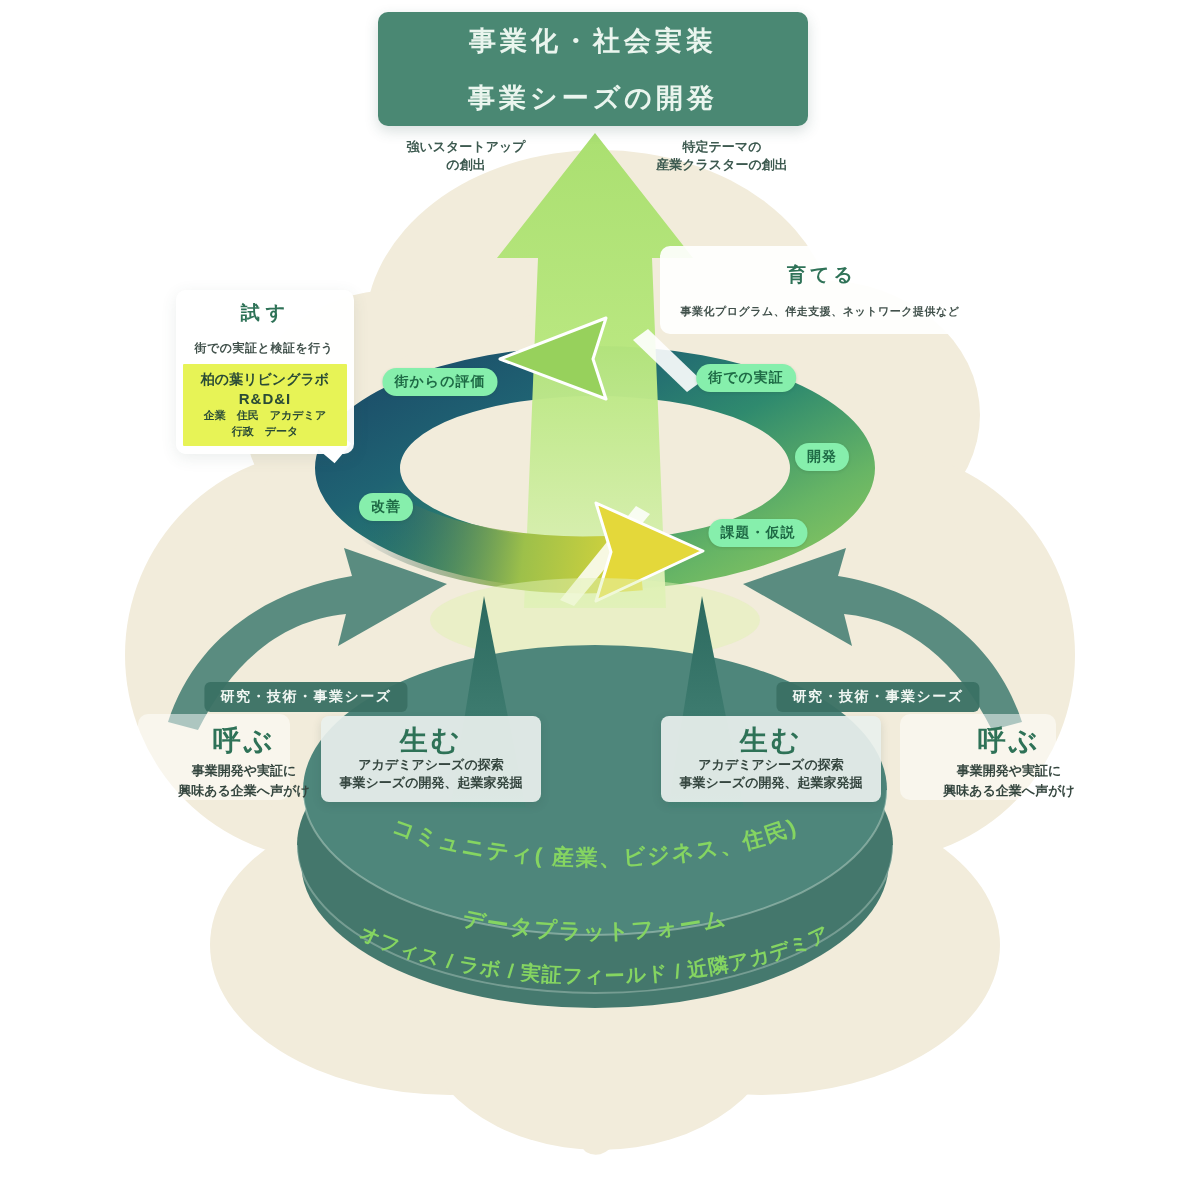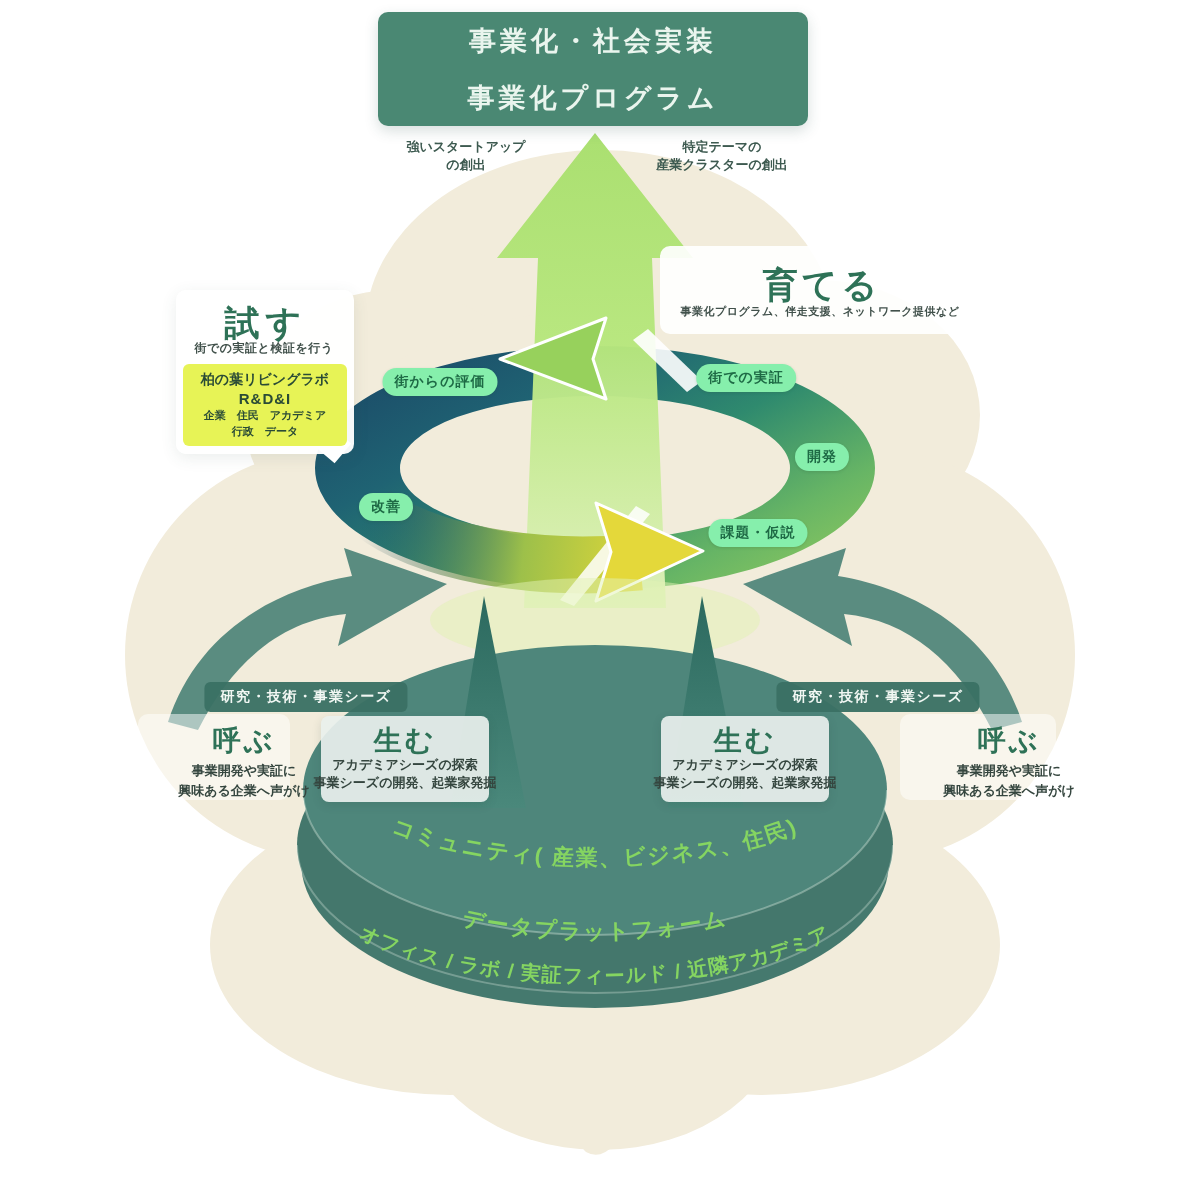--- a/index.html
+++ b/index.html
@@ -141,7 +141,7 @@
 
   <div class="abs header-box">
     <div>事業化・社会実装</div>
-    <div>事業化プログラム</div>
+    <div>事業シーズの開発</div>
   </div>
 
   <div class="abs caption ctr" style="left:466px;top:138px;">

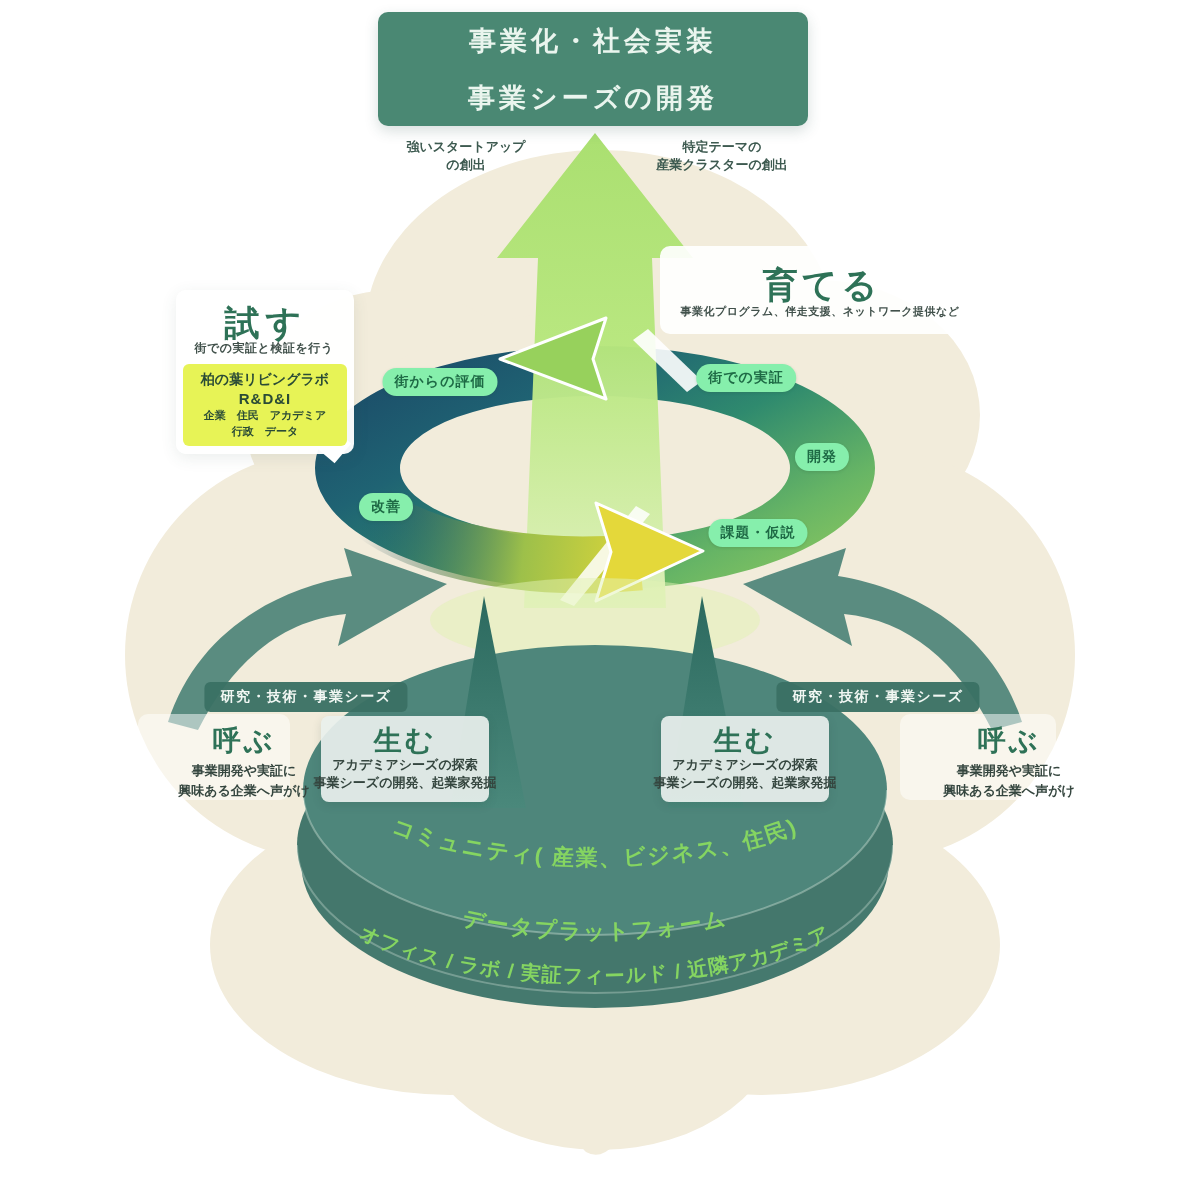--- a/index.html
+++ b/index.html
@@ -22,7 +22,7 @@
   .card{background:rgba(255,255,255,.96);border-radius:10px;box-shadow:0 4px 16px rgba(60,90,80,.10);}
   .tamesu-card{left:176px;top:290px;width:178px;height:164px;}
   .sodateru-card{left:660px;top:246px;width:332px;height:88px;box-shadow:none;background:rgba(255,255,255,.92);}
-  .sec-title{font-size:35px;font-weight:bold;color:#2e7257;letter-spacing:6px;text-align:center;}
+  .sec-title{font-size:19px;font-weight:bold;color:#2e7257;letter-spacing:6px;text-align:center;}
   .sec-desc{font-size:12px;font-weight:bold;color:#41514b;text-align:center;letter-spacing:0.5px;}
   .lab-box{
     left:183px;top:364px;width:164px;height:82px;background:#e7f356;border-radius:6px;

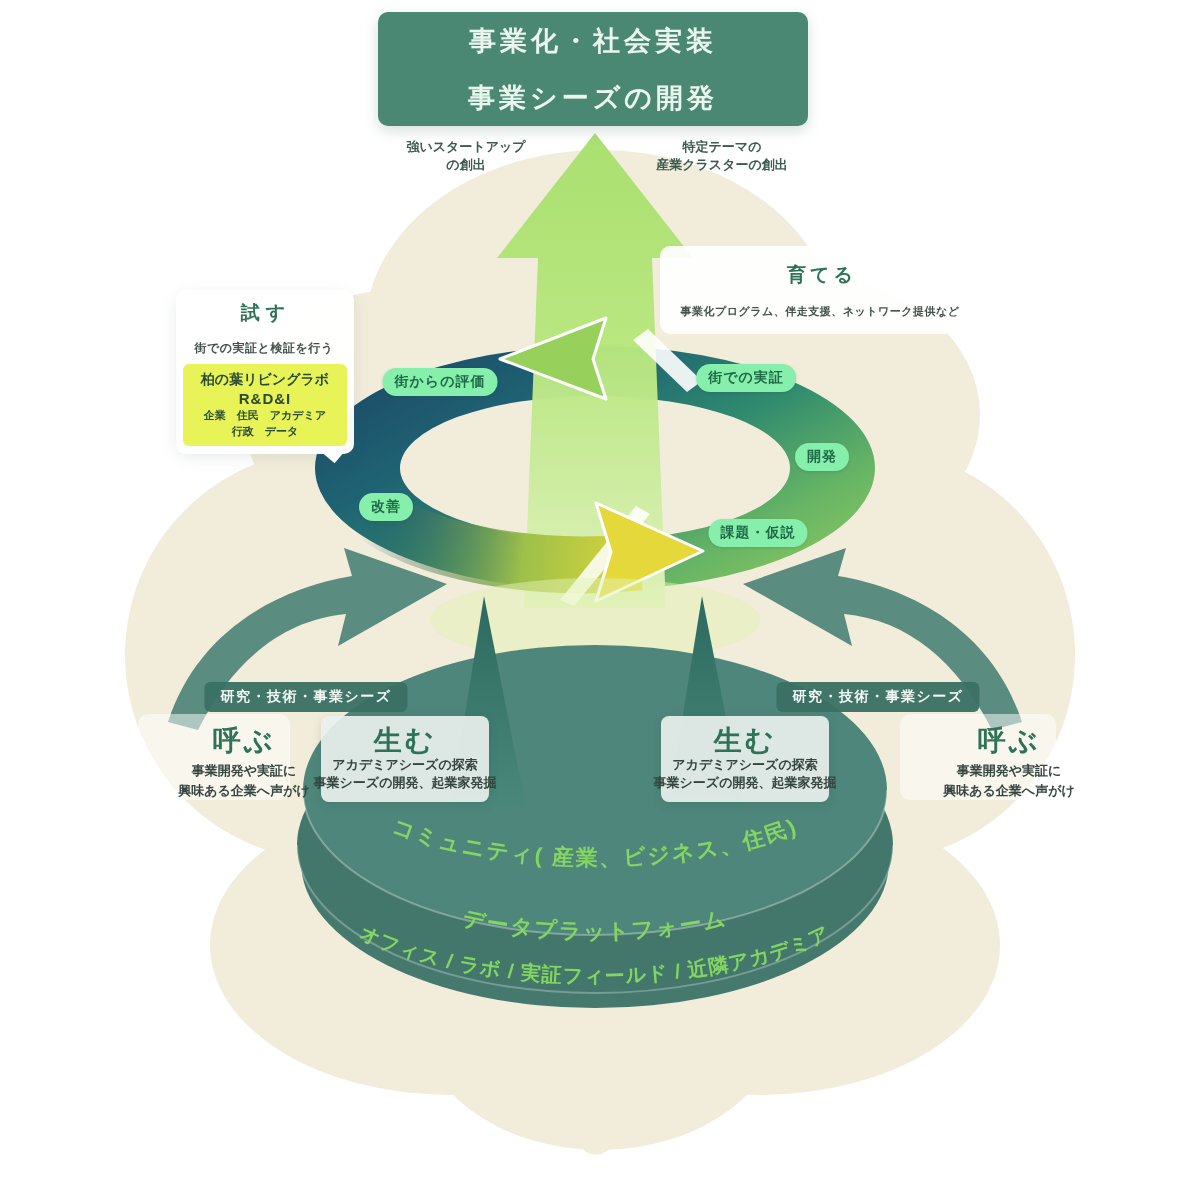--- a/index.html
+++ b/index.html
@@ -25,7 +25,7 @@
   .sec-title{font-size:19px;font-weight:bold;color:#2e7257;letter-spacing:6px;text-align:center;}
   .sec-desc{font-size:12px;font-weight:bold;color:#41514b;text-align:center;letter-spacing:0.5px;}
   .lab-box{
-    left:183px;top:364px;width:164px;height:82px;background:#e7f356;border-radius:6px;
+    left:183px;top:364px;width:164px;height:82px;background:#e7f356;border-radius:1px;
     display:flex;flex-direction:column;align-items:center;justify-content:center;row-gap:1px;z-index:3;
   }
   .lab-box .l1{font-size:14px;font-weight:bold;color:#2a4b36;}

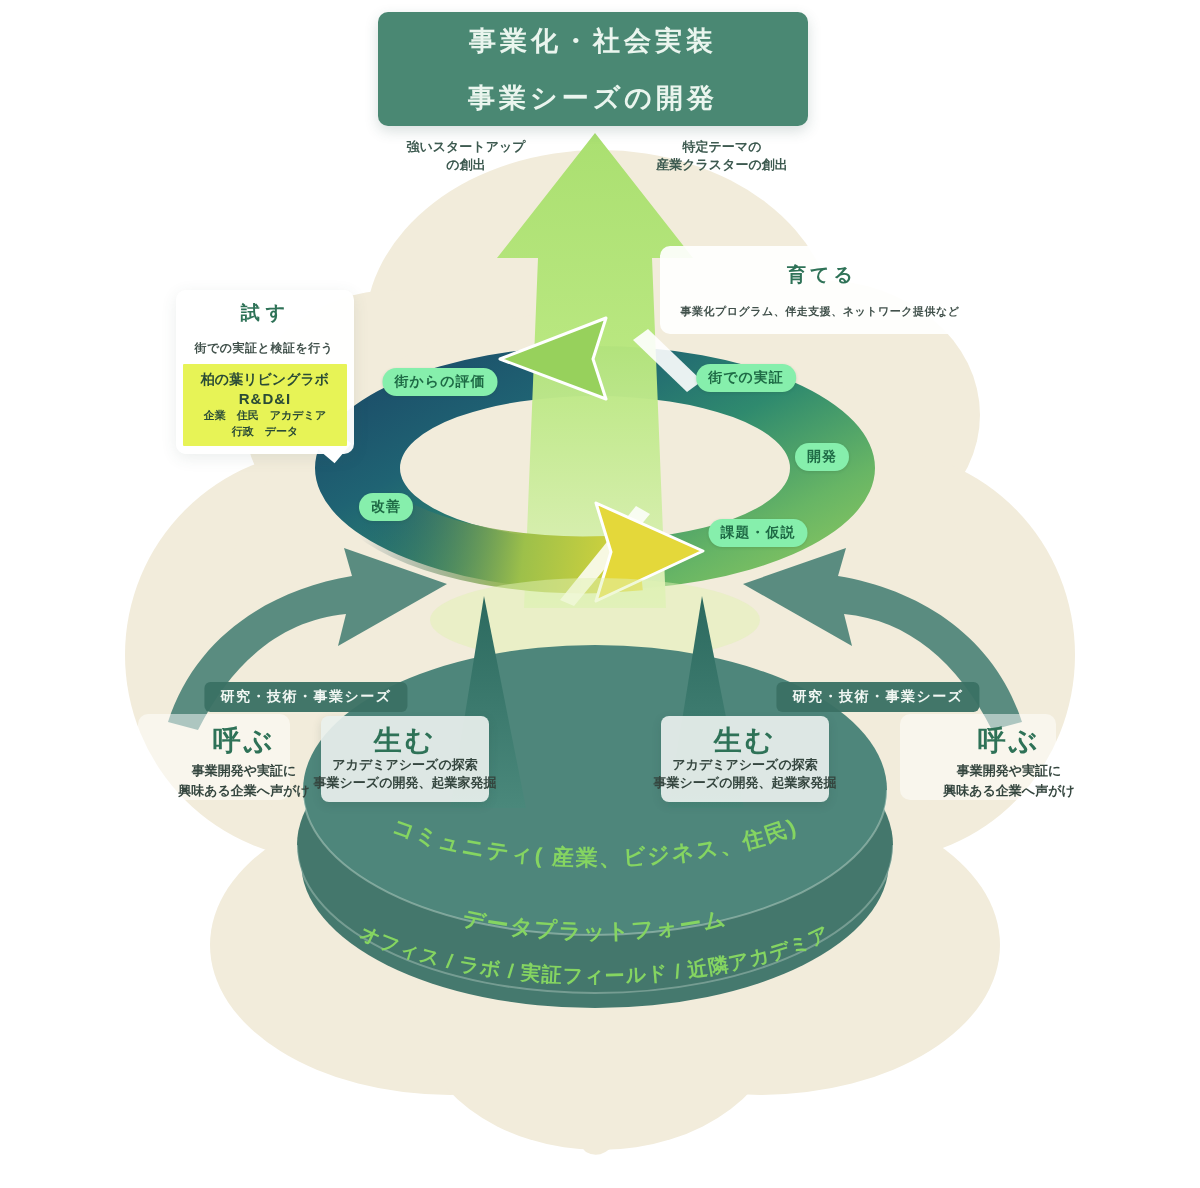--- a/index.html
+++ b/index.html
@@ -50,7 +50,7 @@
   .action-line{font-size:13px;font-weight:bold;color:#35463f;line-height:18px;text-align:center;white-space:nowrap;}
   .umu-card{
     background:rgba(233,240,237,.92);border-radius:8px;box-shadow:0 3px 10px rgba(40,70,60,.15);
-    width:168px;height:86px;display:flex;flex-direction:column;align-items:center;justify-content:center;z-index:3;
+    width:220px;height:86px;display:flex;flex-direction:column;align-items:center;justify-content:center;z-index:3;
   }
   .umu-card .action-title{line-height:30px;}
 </style>

